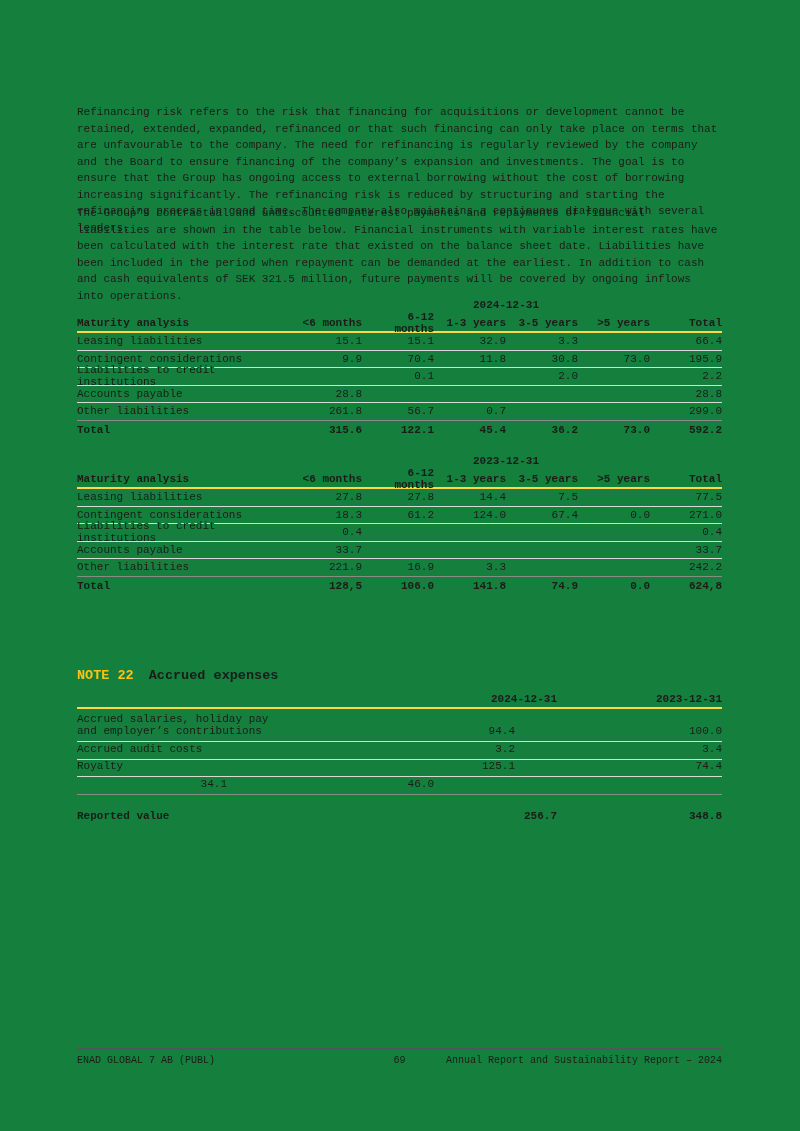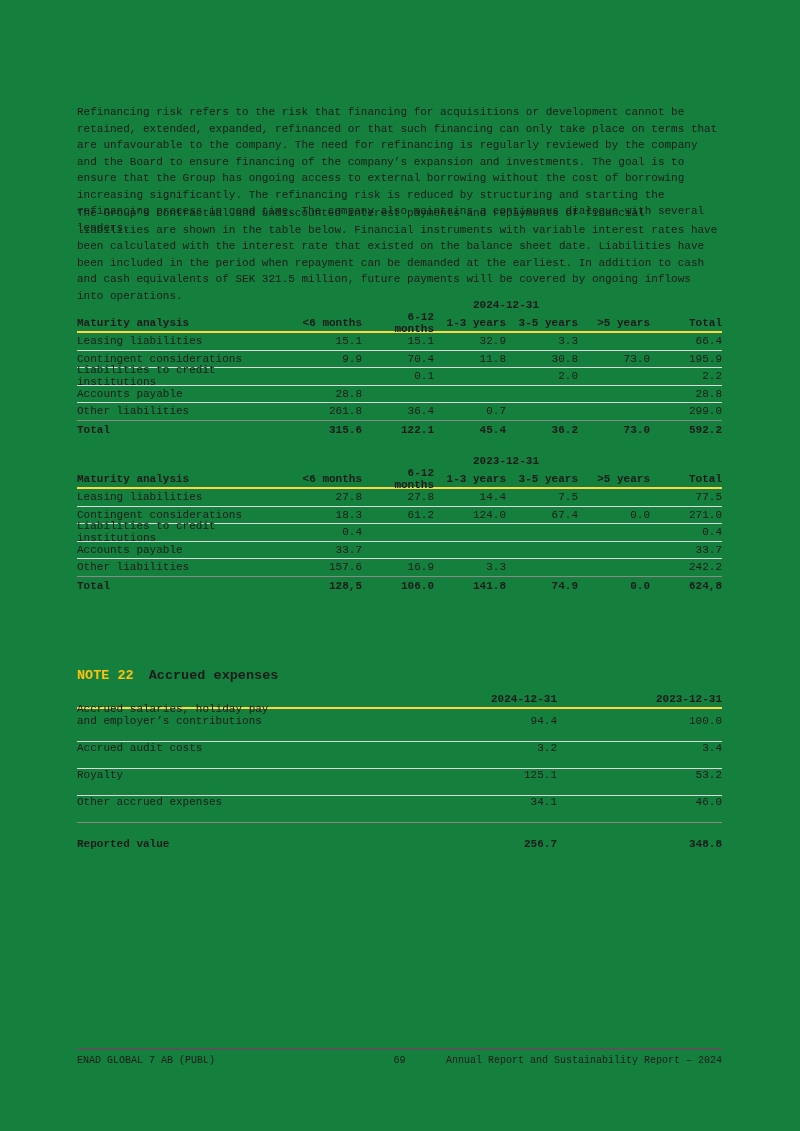--- a/index.html
+++ b/index.html
@@ -128,7 +128,7 @@
       <div class="t-row t-data t-last">
         <div class="lbl">Other liabilities</div>
         <div class="num">261.8</div>
-        <div class="num">36.4</div>
+        <div class="num">56.7</div>
         <div class="num">0.7</div>
         <div class="num"></div>
         <div class="num"></div>

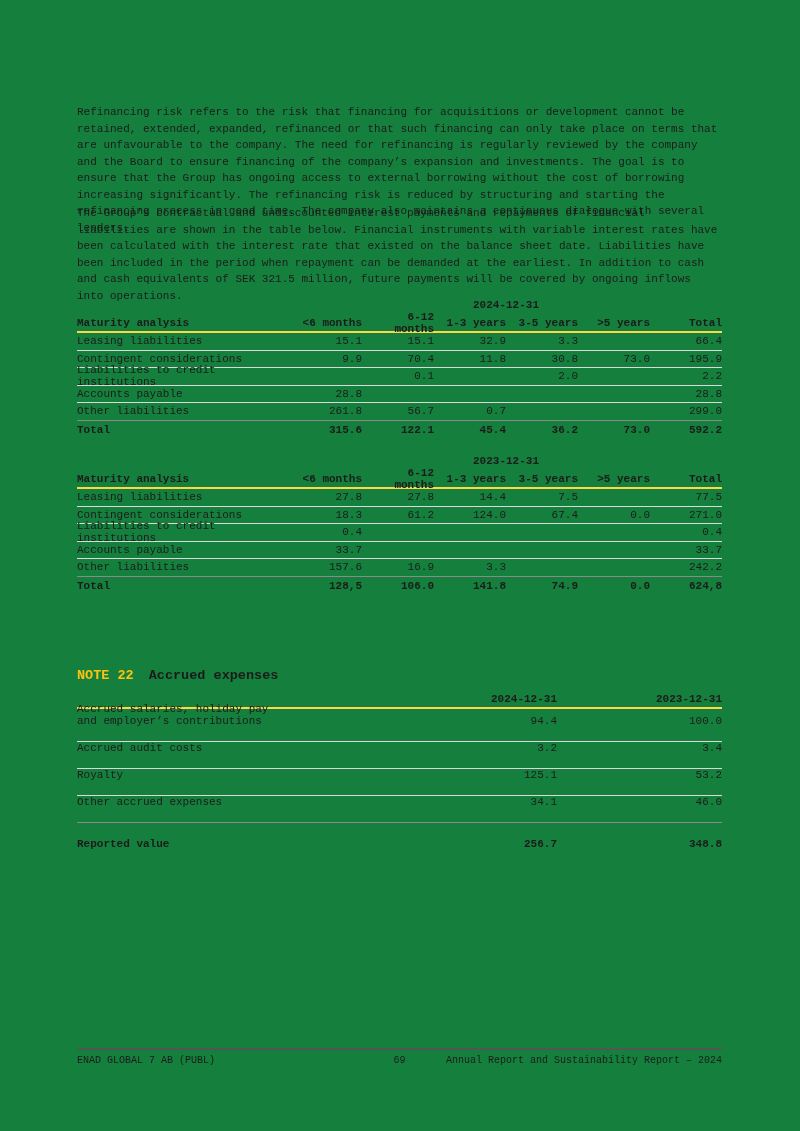--- a/index.html
+++ b/index.html
@@ -194,7 +194,7 @@
       </div>
       <div class="t-row t-data t-last">
         <div class="lbl">Other liabilities</div>
-        <div class="num">157.6</div>
+        <div class="num">221.9</div>
         <div class="num">16.9</div>
         <div class="num">3.3</div>
         <div class="num"></div>

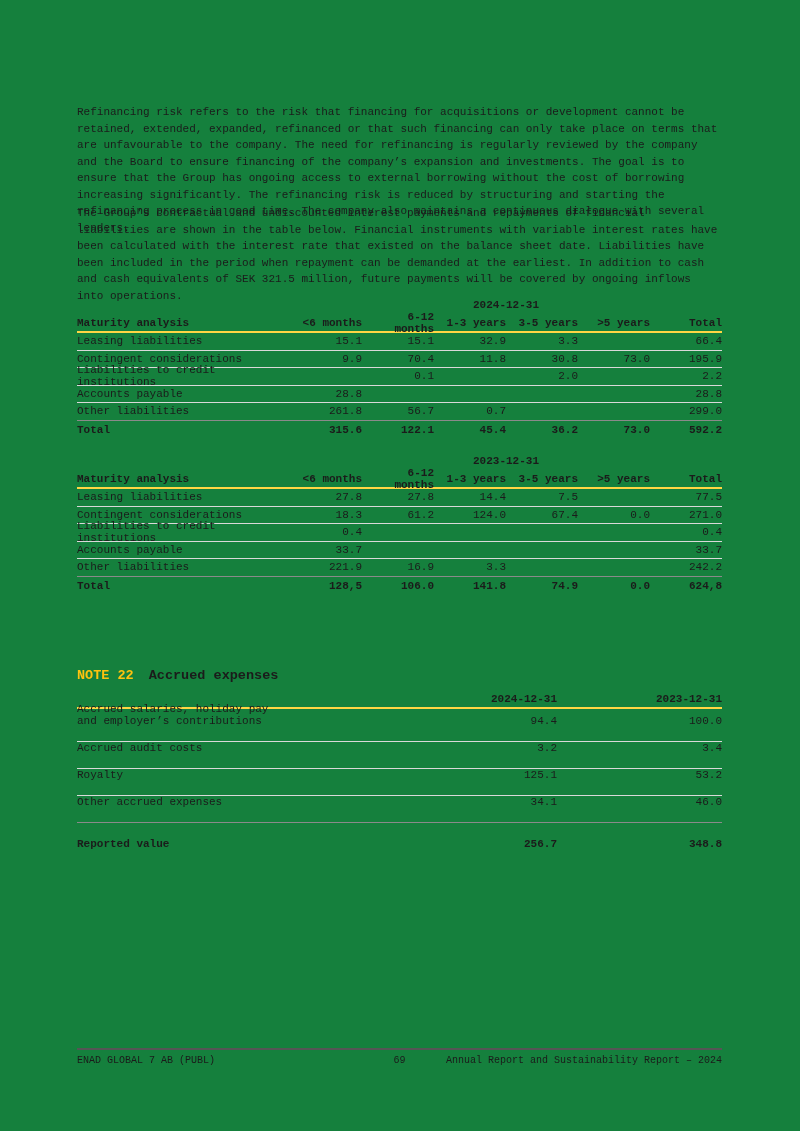--- a/index.html
+++ b/index.html
@@ -54,7 +54,7 @@
   .a-row .v2{width:165px;text-align:right;}
   .a-head{font-weight:bold;height:19px;border-bottom:2px solid var(--yellow-line);}
   .a-head .v1,.a-head .v2{align-self:center;}
-  .a-data{border-bottom:1px solid var(--row-line);min-height:17.5px;padding-bottom:14px;}
+  .a-data{border-bottom:1px solid var(--row-line);min-height:17.5px;padding-bottom:4px;gap:42px;}
   .a-data.a-tall{height:33px;}
   .a-data.a-last{border-bottom:1px solid var(--strong-line);}
   .a-total{font-weight:bold;height:18px;align-items:center;margin-top:12px;}

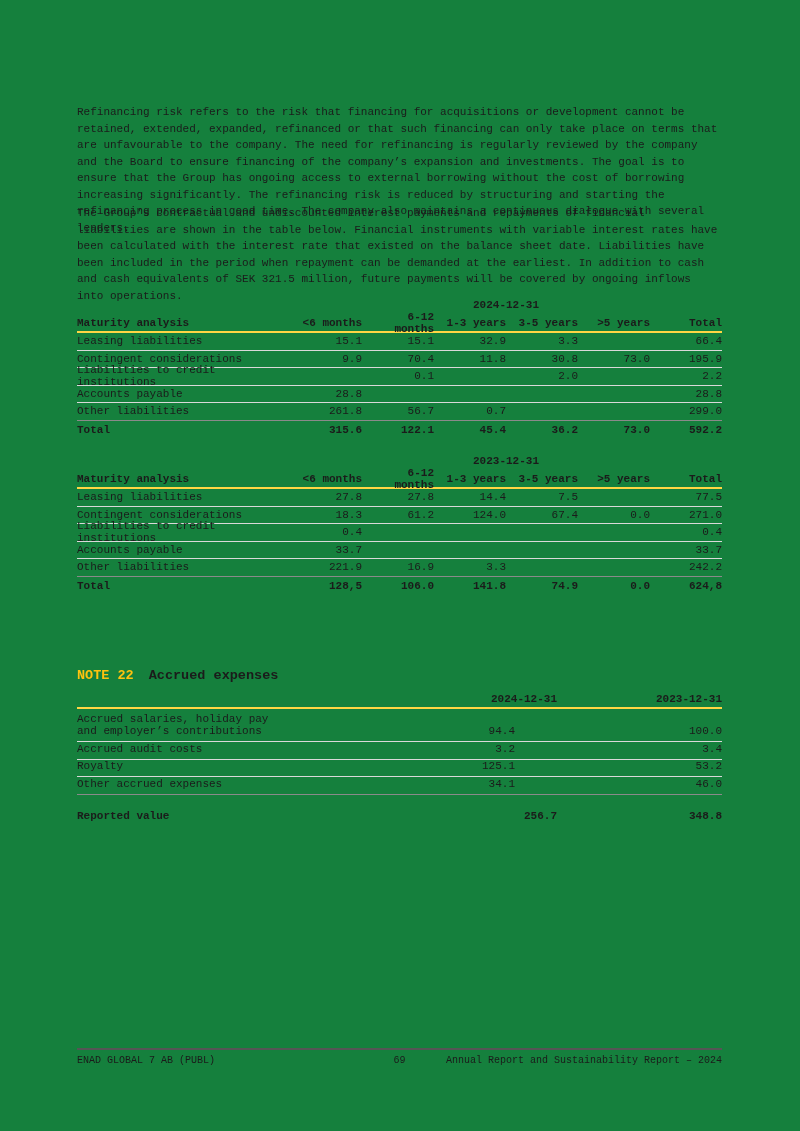--- a/index.html
+++ b/index.html
@@ -236,7 +236,7 @@
       <div class="a-row a-data">
         <div class="lbl">Royalty</div>
         <div class="v1">125.1</div>
-        <div class="v2">53.2</div>
+        <div class="v2">74.4</div>
       </div>
       <div class="a-row a-data a-last">
         <div class="lbl">Other accrued expenses</div>

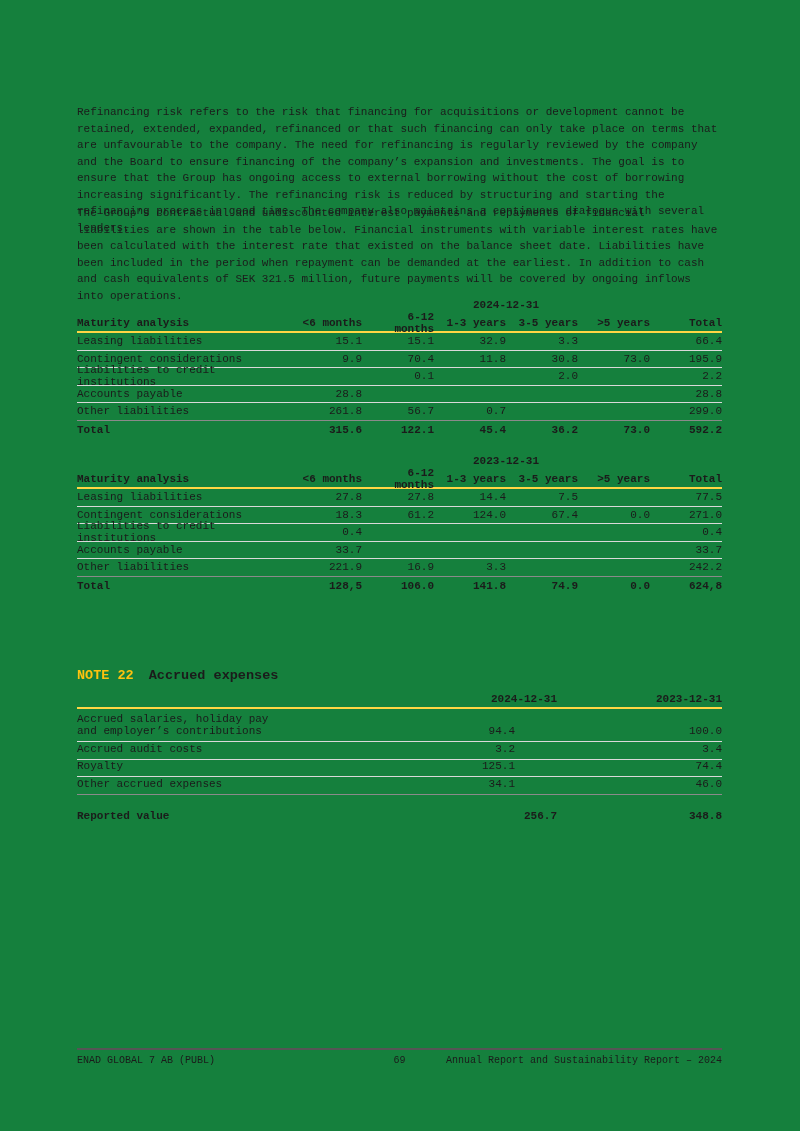--- a/index.html
+++ b/index.html
@@ -239,7 +239,6 @@
         <div class="v2">74.4</div>
       </div>
       <div class="a-row a-data a-last">
-        <div class="lbl">Other accrued expenses</div>
         <div class="v1">34.1</div>
         <div class="v2">46.0</div>
       </div>

